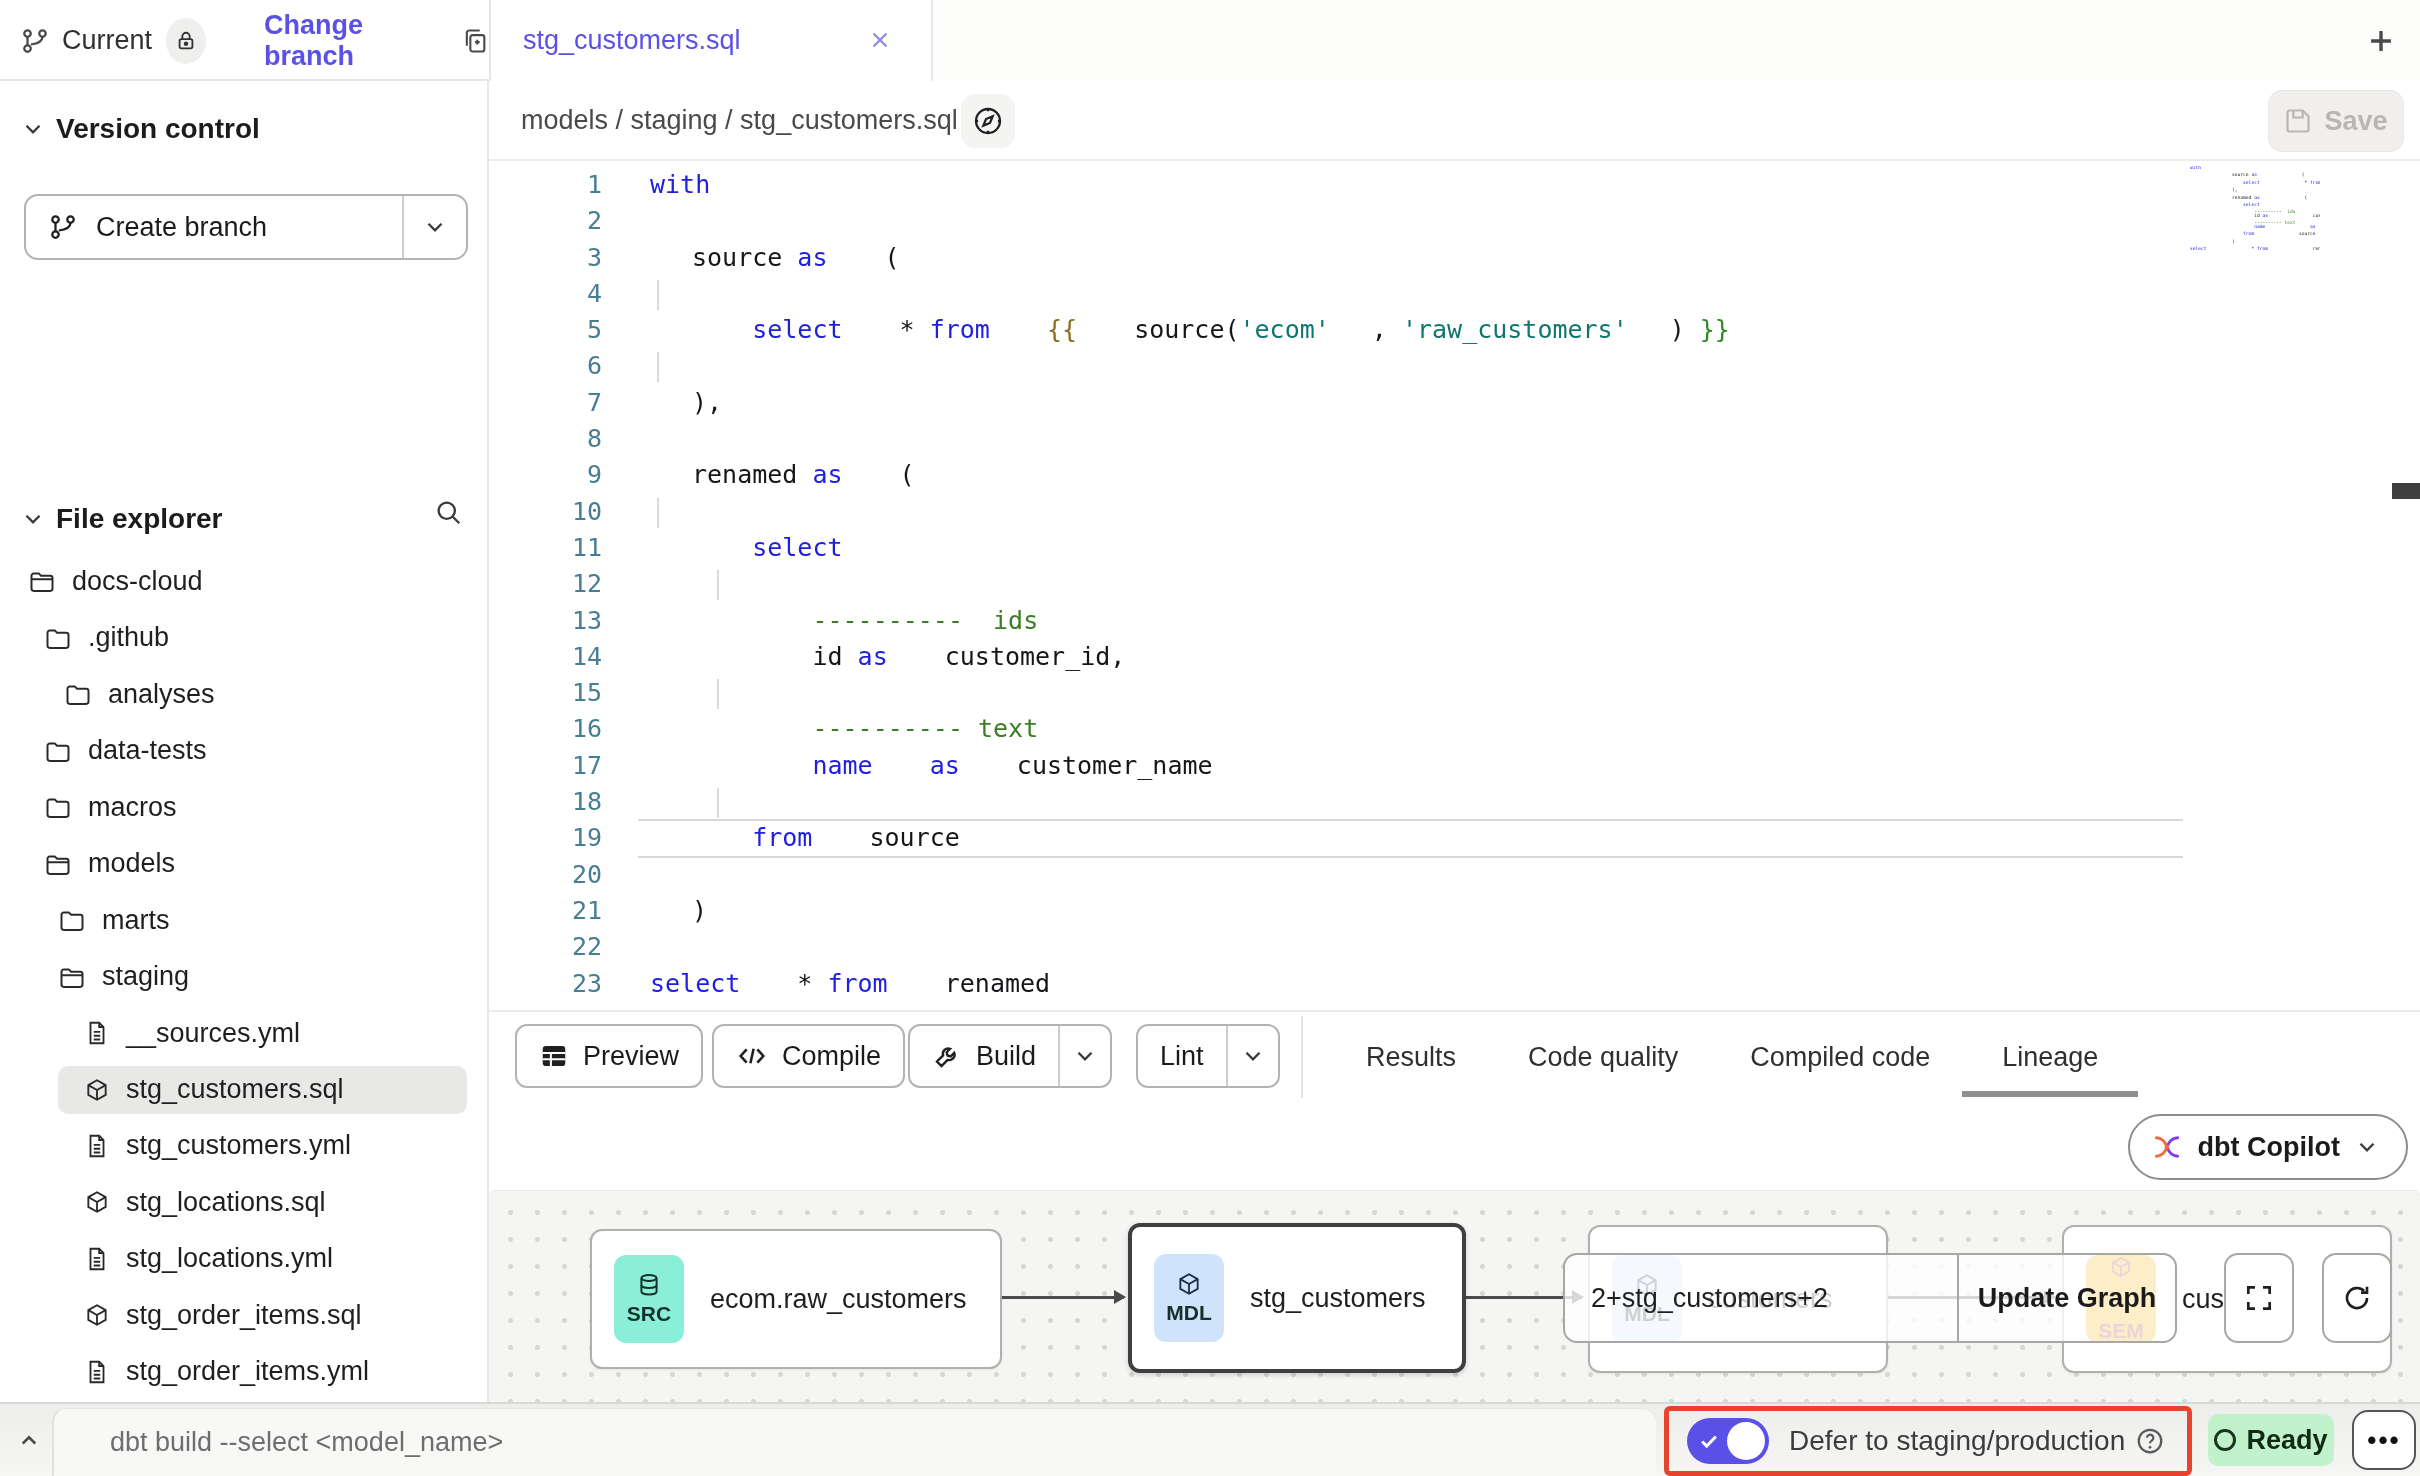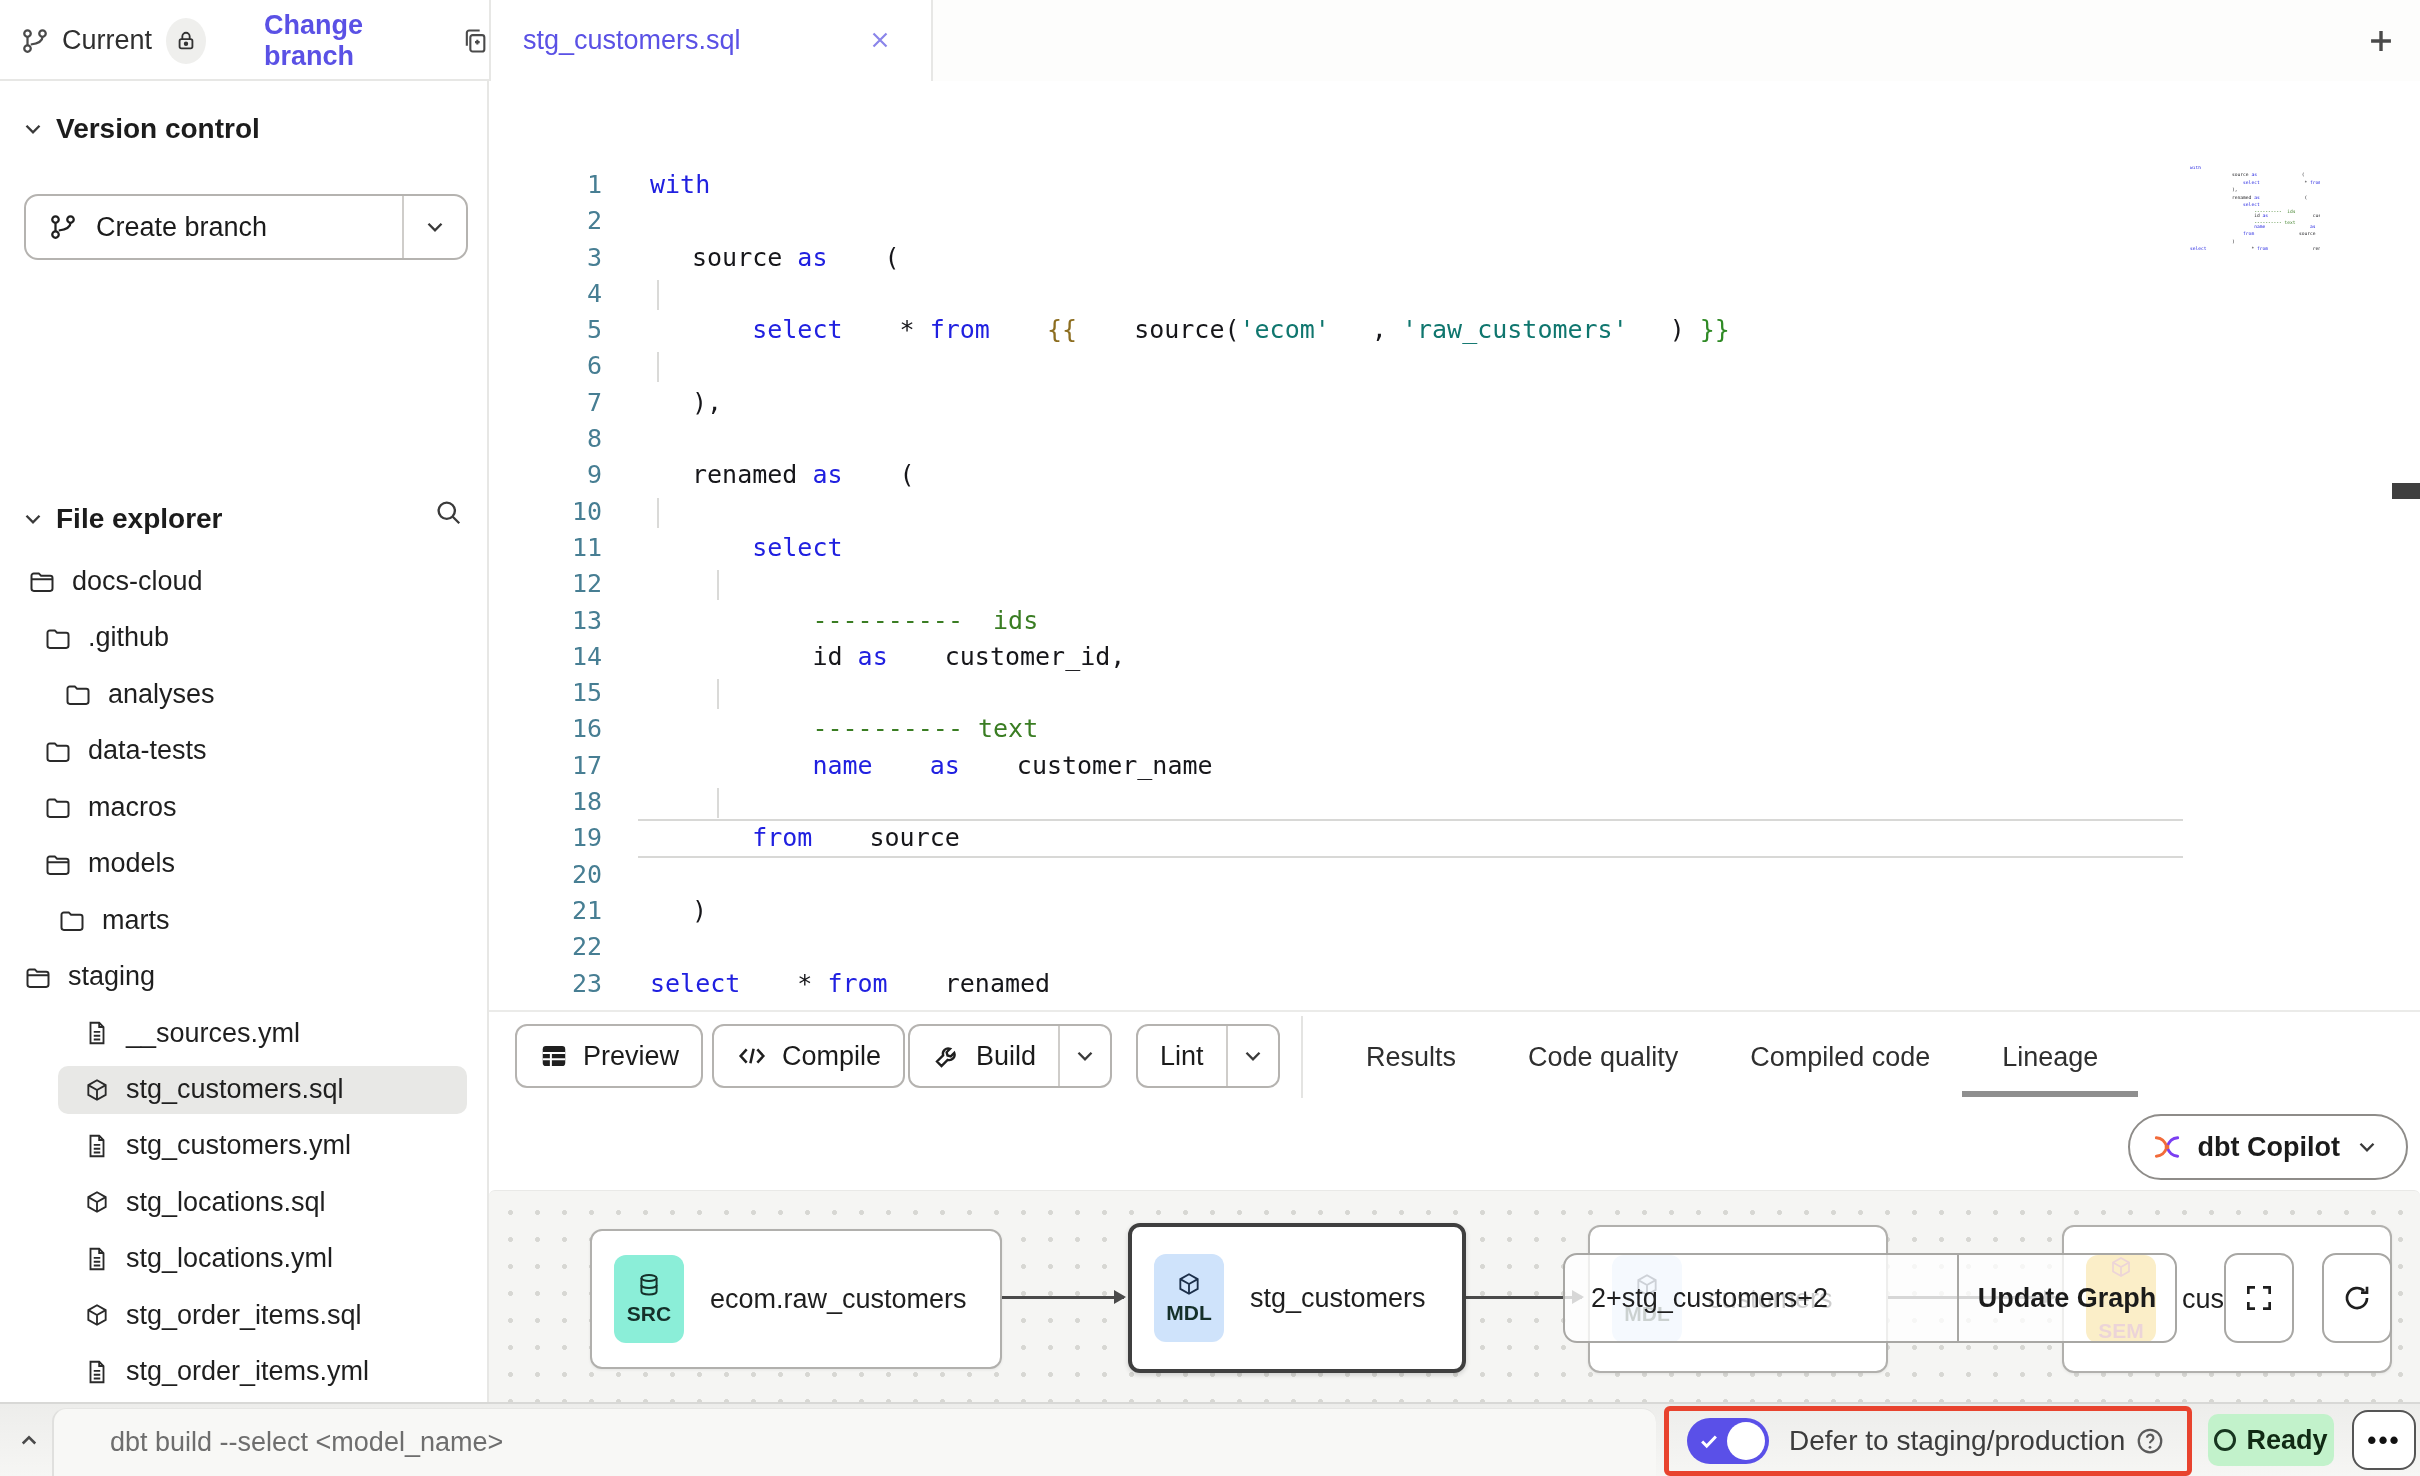--- a/index.html
+++ b/index.html
@@ -344,6 +344,23 @@
       </div>
   </div>
 
+  <div class="crumbrow">
+    <span class="crumb">models / staging / stg_customers.sql</span>
+    <span class="compass-chip">
+      <svg width="32" height="32" viewBox="0 0 24 24" fill="none" stroke="currentColor" stroke-width="1.7">
+          <circle cx="12" cy="12" r="9"></circle>
+          <path d="M15.5 8.5l-2 5-5 2 2-5z"></path>
+          <path d="M12 3v1.6M12 19.4V21M3 12h1.6M19.4 12H21"></path>
+        </svg>
+    </span>
+    <div class="savebtn">
+      <svg width="28" height="28" viewBox="0 0 24 24" fill="none" stroke="currentColor" stroke-width="1.9">
+          <path d="M5 3h11l5 5v11a2 2 0 0 1-2 2H5a2 2 0 0 1-2-2V5a2 2 0 0 1 2-2z"></path>
+          <path d="M8 3v6h8V3"></path>
+        </svg>
+      <span>Save</span>
+    </div>
+  </div>
 
   <div class="editor">
     <div class="codewrap" id="codewrap">

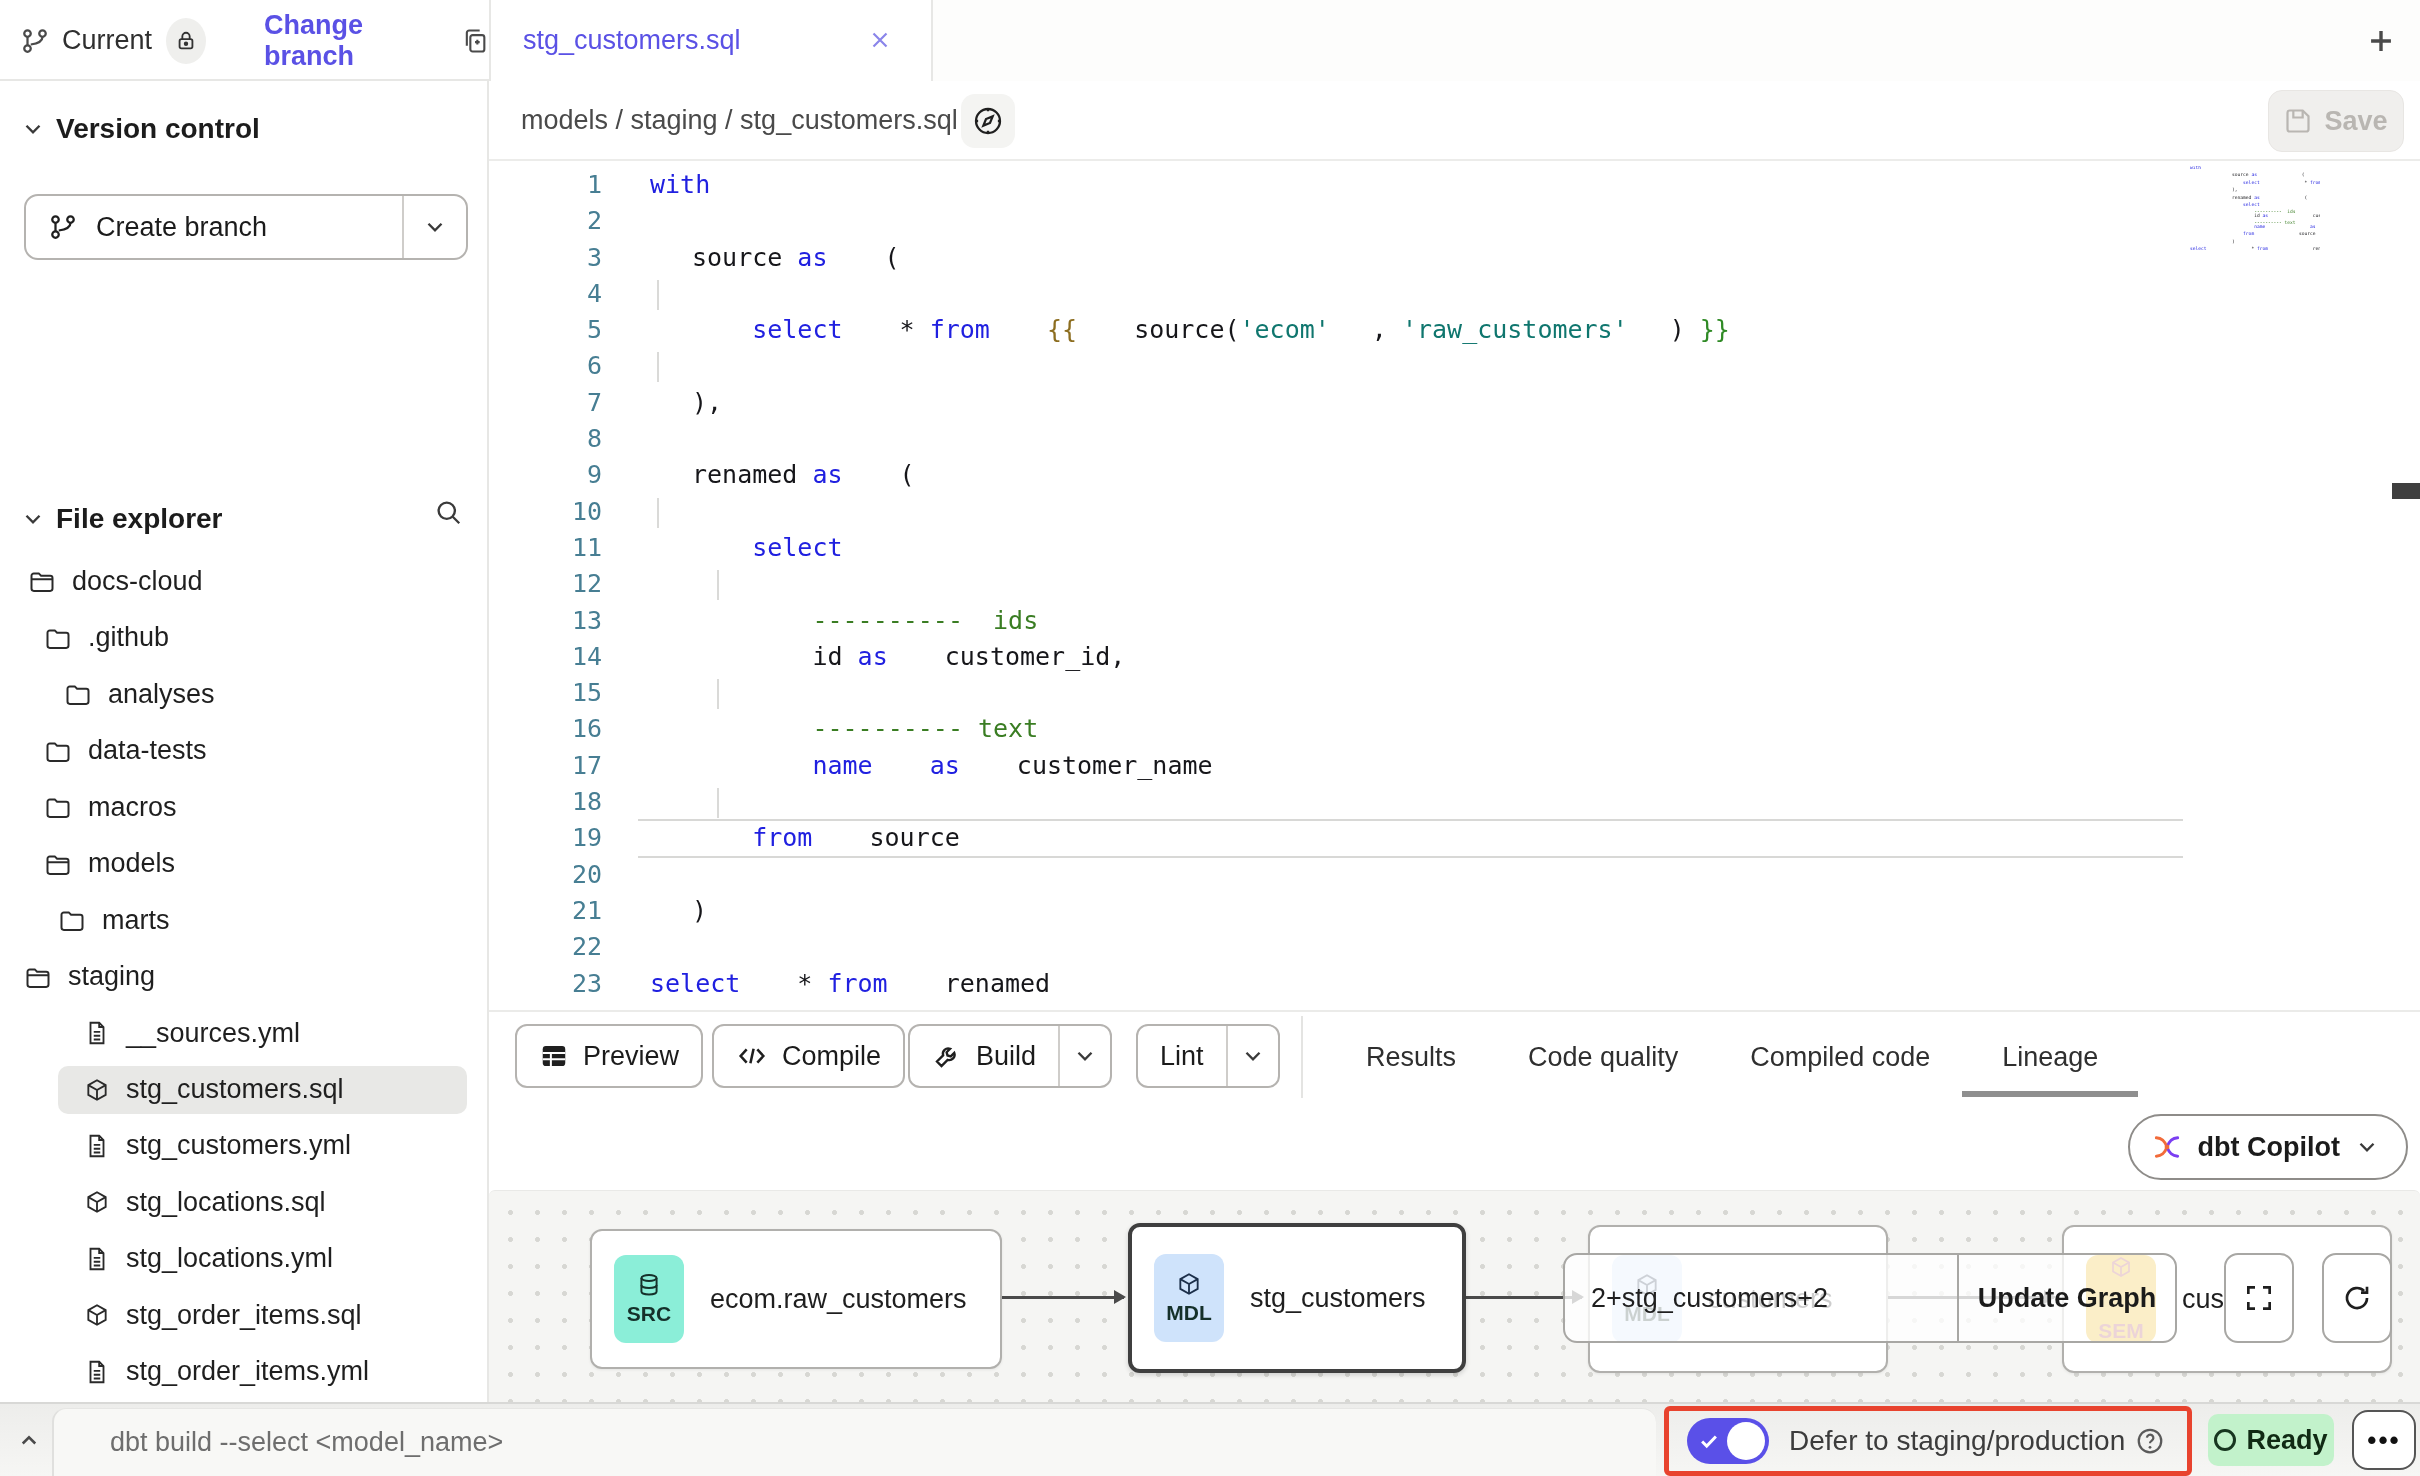--- a/index.html
+++ b/index.html
@@ -285,7 +285,7 @@
           </svg>
           <span class="tree-label">marts</span>
         </div>
-        <div class="tree-row" style="padding-left: 24px;">
+        <div class="tree-row" style="padding-left: 58px;">
           <svg width="28" height="28" viewBox="0 0 24 24" fill="none" stroke="#2a2a2a" stroke-width="1.7">
             <path d="M3 7.5c0-1.1.9-2 2-2h4.2l2 2H19c1.1 0 2 .9 2 2v9c0 1.1-.9 2-2 2H5c-1.1 0-2-.9-2-2z"></path>
             <path d="M3 10.5h18"></path>

